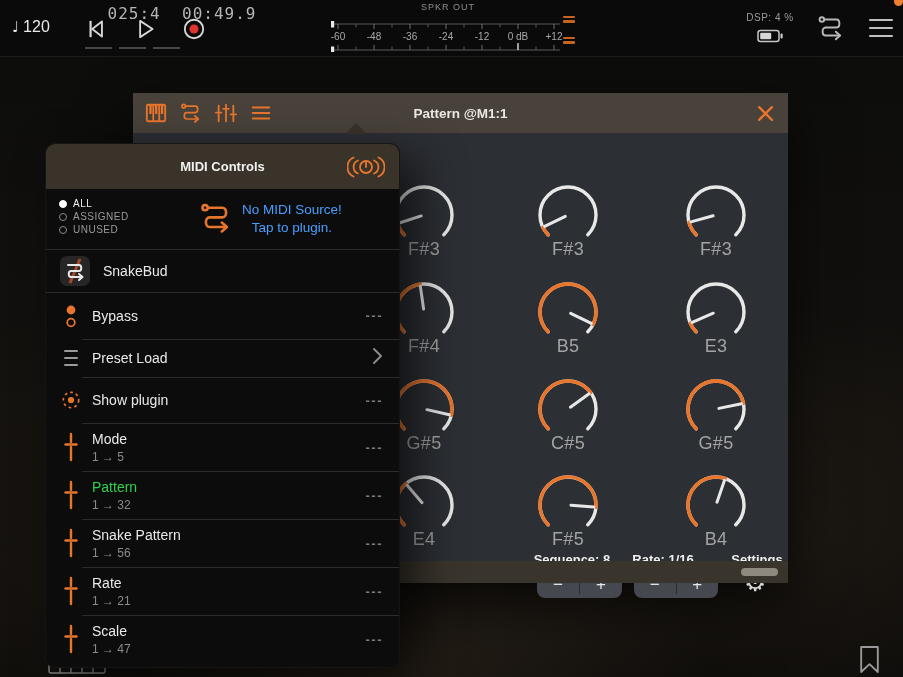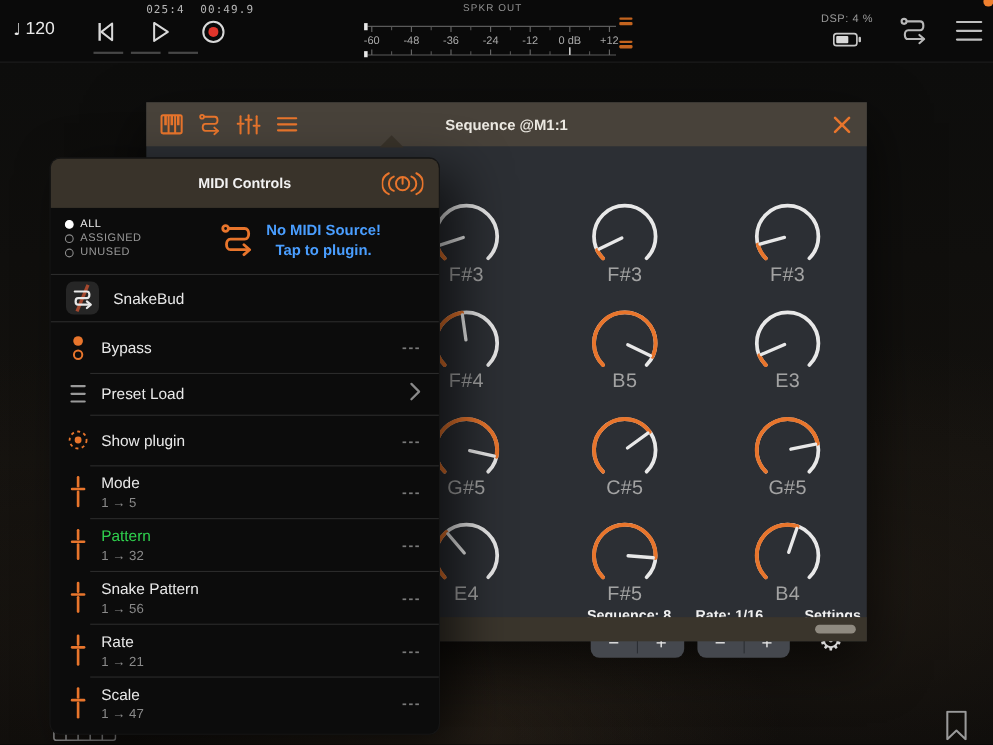--- a/index.html
+++ b/index.html
@@ -24,7 +24,7 @@
   .tempo { position:absolute; left:12px; top:18px; color:#e8e8e8; font-size:16px; display:flex; align-items:center; gap:4px;}
   .tempo .note { font-family:"DejaVu Sans", sans-serif; font-size:15px; }
   .timer { position:absolute; left:92px; top:4px; width:180px; text-align:center;
-    font-family:"DejaVu Sans Mono", monospace; font-size:10px; color:#b5b5b5; letter-spacing:1px; }
+    font-family:"DejaVu Sans Mono", monospace; font-size:16px; color:#b5b5b5; letter-spacing:1px; }
   .transport { position:absolute; left:82px; top:15px; display:flex; gap:21px; align-items:center; }
   .tbtn { width:28px; height:28px; display:flex; align-items:center; justify-content:center; cursor:pointer; }
   .t-underlines { position:absolute; left:85px; top:47px; display:flex; gap:7px; }

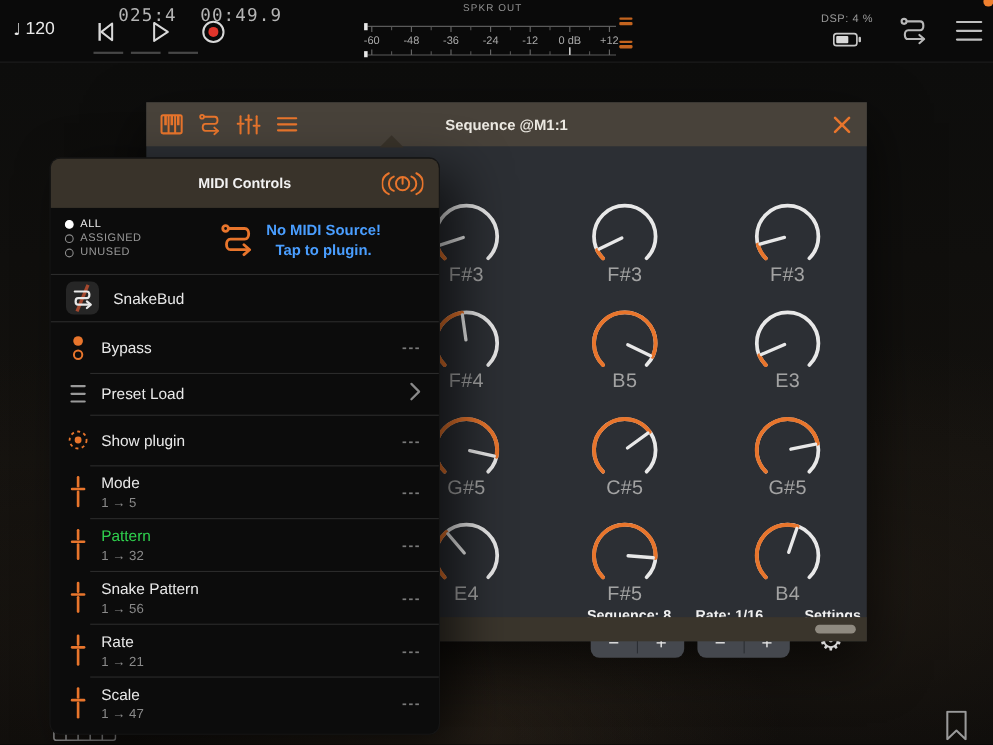--- a/index.html
+++ b/index.html
@@ -263,7 +263,7 @@
           </g>
         </svg>
     </div>
-    <div class="win-title">Sequence @M1:1</div>
+    <div class="win-title">Pattern @M1:1</div>
     <div class="win-close">
       <svg width="17" height="17" viewBox="0 0 16 16">
           <line x1="2" y1="2" x2="14" y2="14" stroke="#e8752c" stroke-width="2.2" stroke-linecap="round"></line>

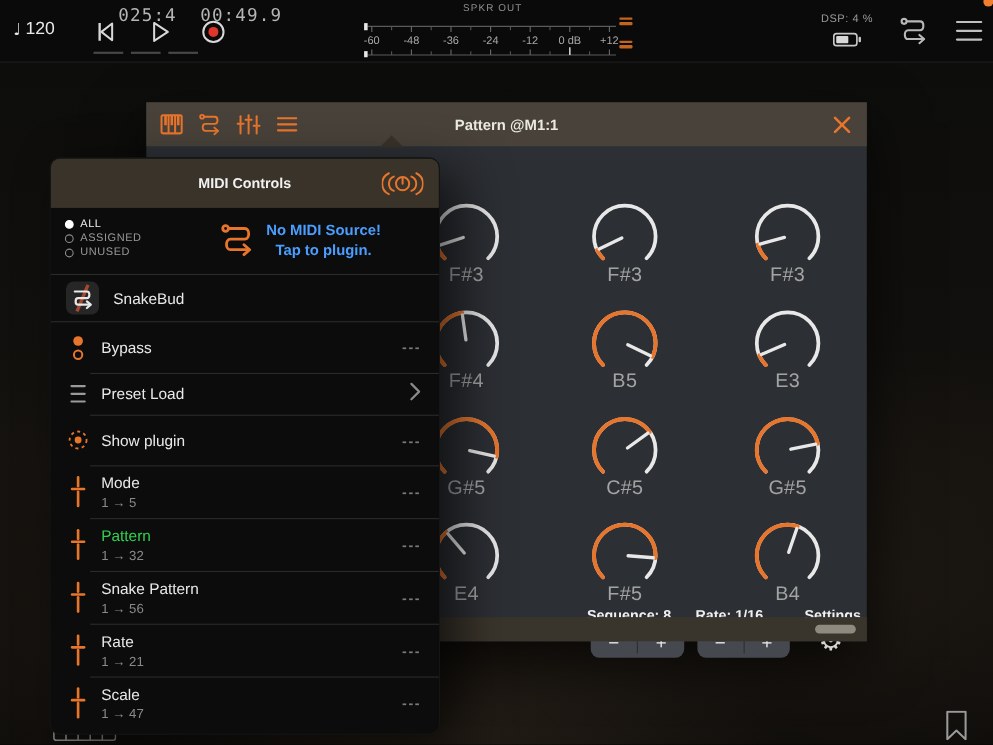--- a/index.html
+++ b/index.html
@@ -89,7 +89,7 @@
   .filter-line span { font-size:10px; color:#9a9a9a; letter-spacing:.5px; }
   .filter-line.sel span { color:#efefef; }
   .nosrc-snake { position:absolute; left:152px; top:11px; }
-  .nosrc-text { position:absolute; left:196px; top:12px; font-size:13.5px; color:#4a9eff; line-height:1.35; cursor:pointer;font-weight:bold; }
+  .nosrc-text { position:absolute; left:196px; top:12px; font-size:13.5px; color:#4a9eff; line-height:1.35; cursor:pointer; }
 
   .m-rows { }
   .m-row { position:relative; display:flex; align-items:center; padding:0 16px 0 14px; }

